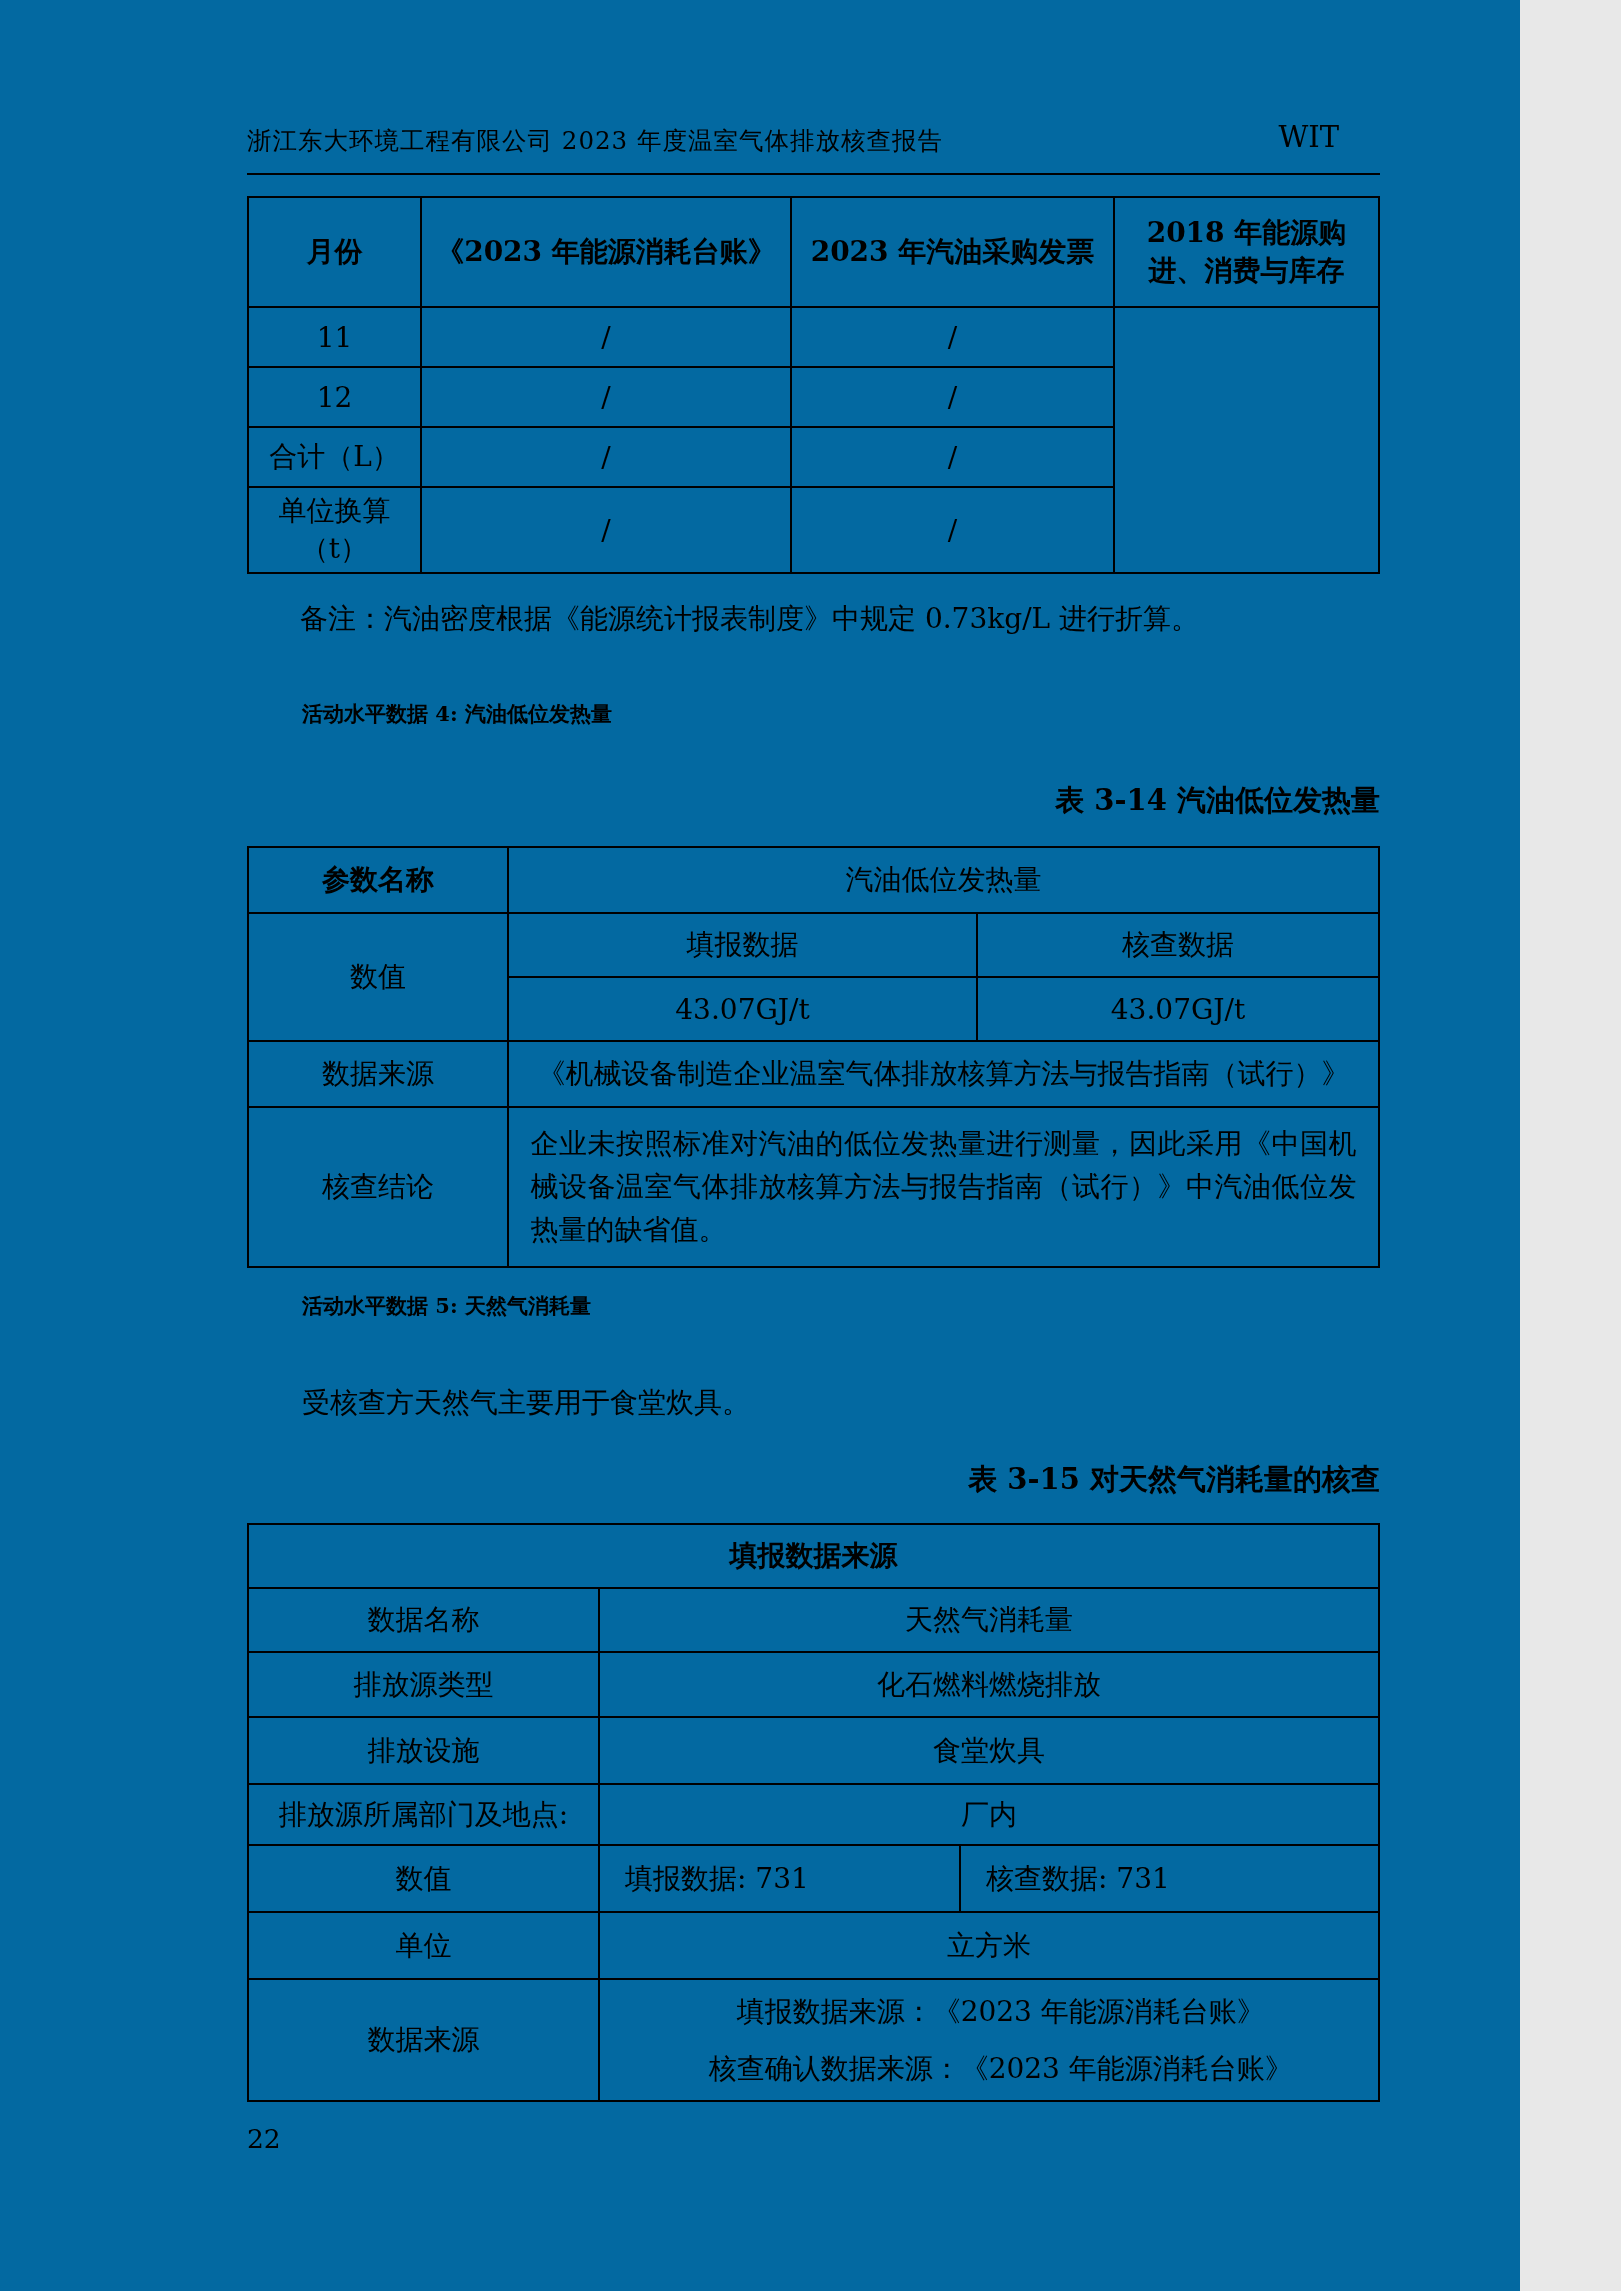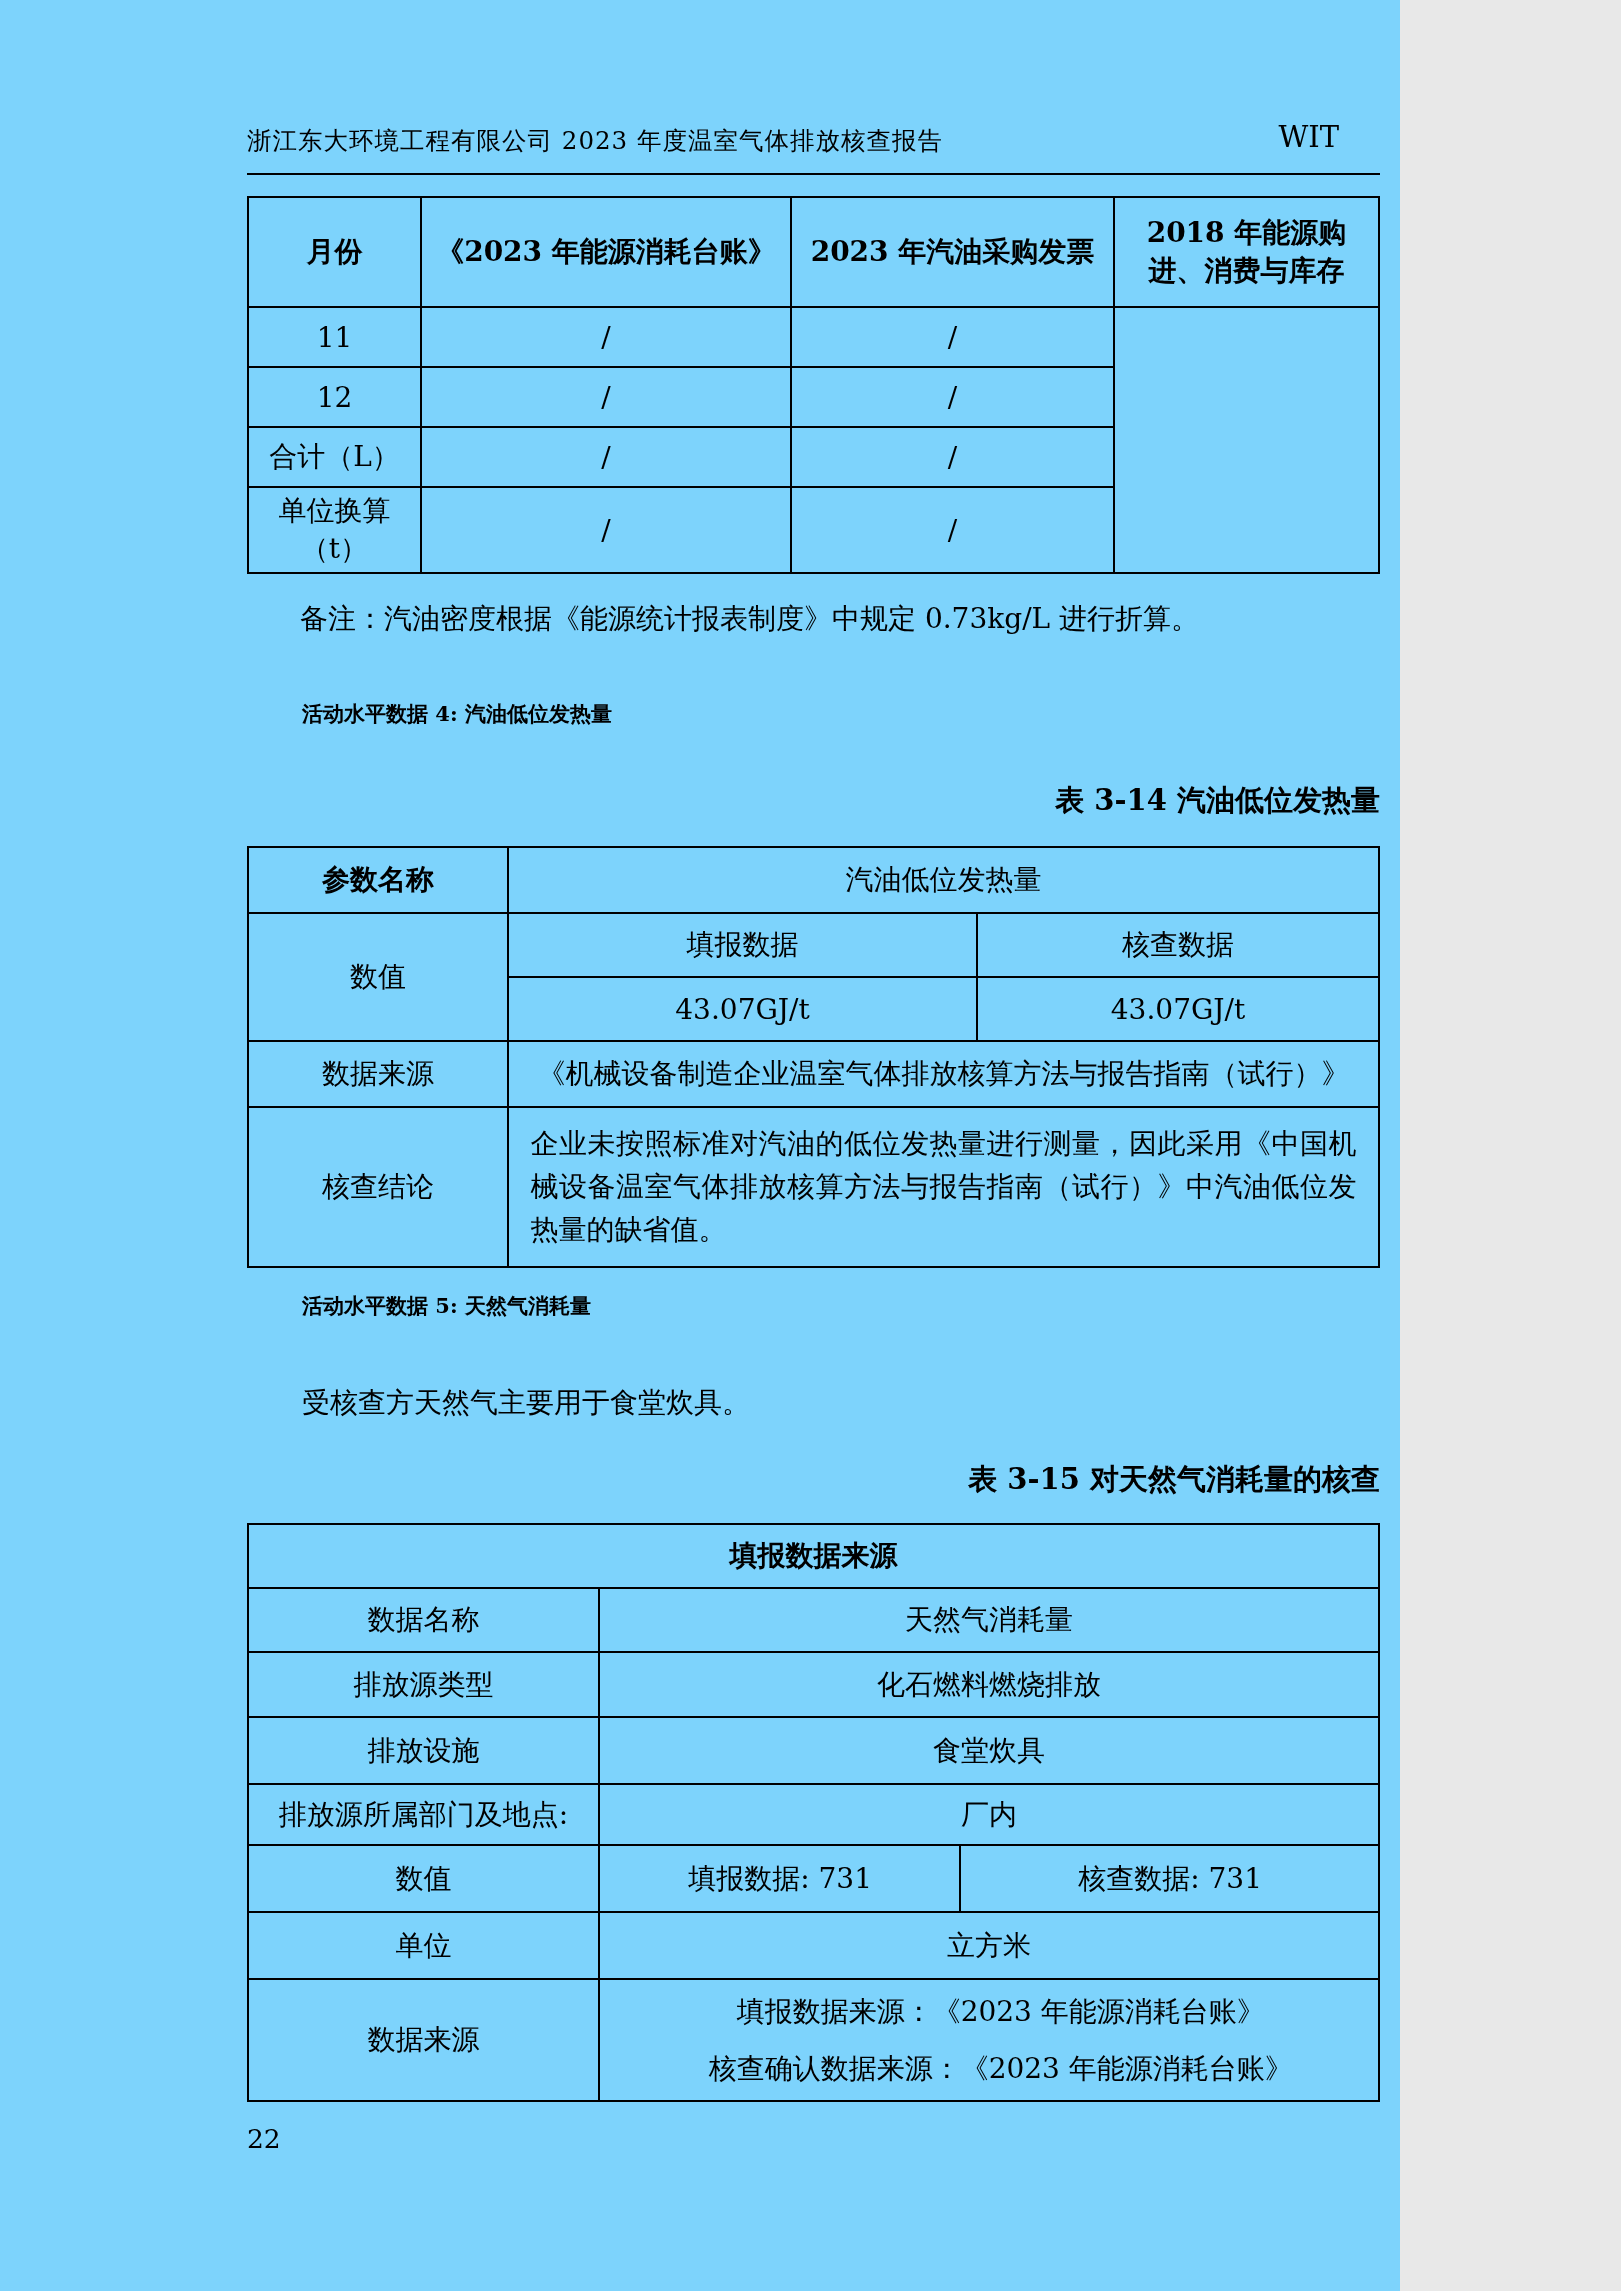--- a/index.html
+++ b/index.html
@@ -7,9 +7,9 @@
   body { font-family: "DejaVu Serif", "Liberation Serif", serif; color: #000; }
   .page {
     position: relative;
-    width: 1400px;
+    width: 1520px;
     height: 2292px;
-    background: #7dd3fc;
+    background: #0369a1;
     overflow: hidden;
   }
   

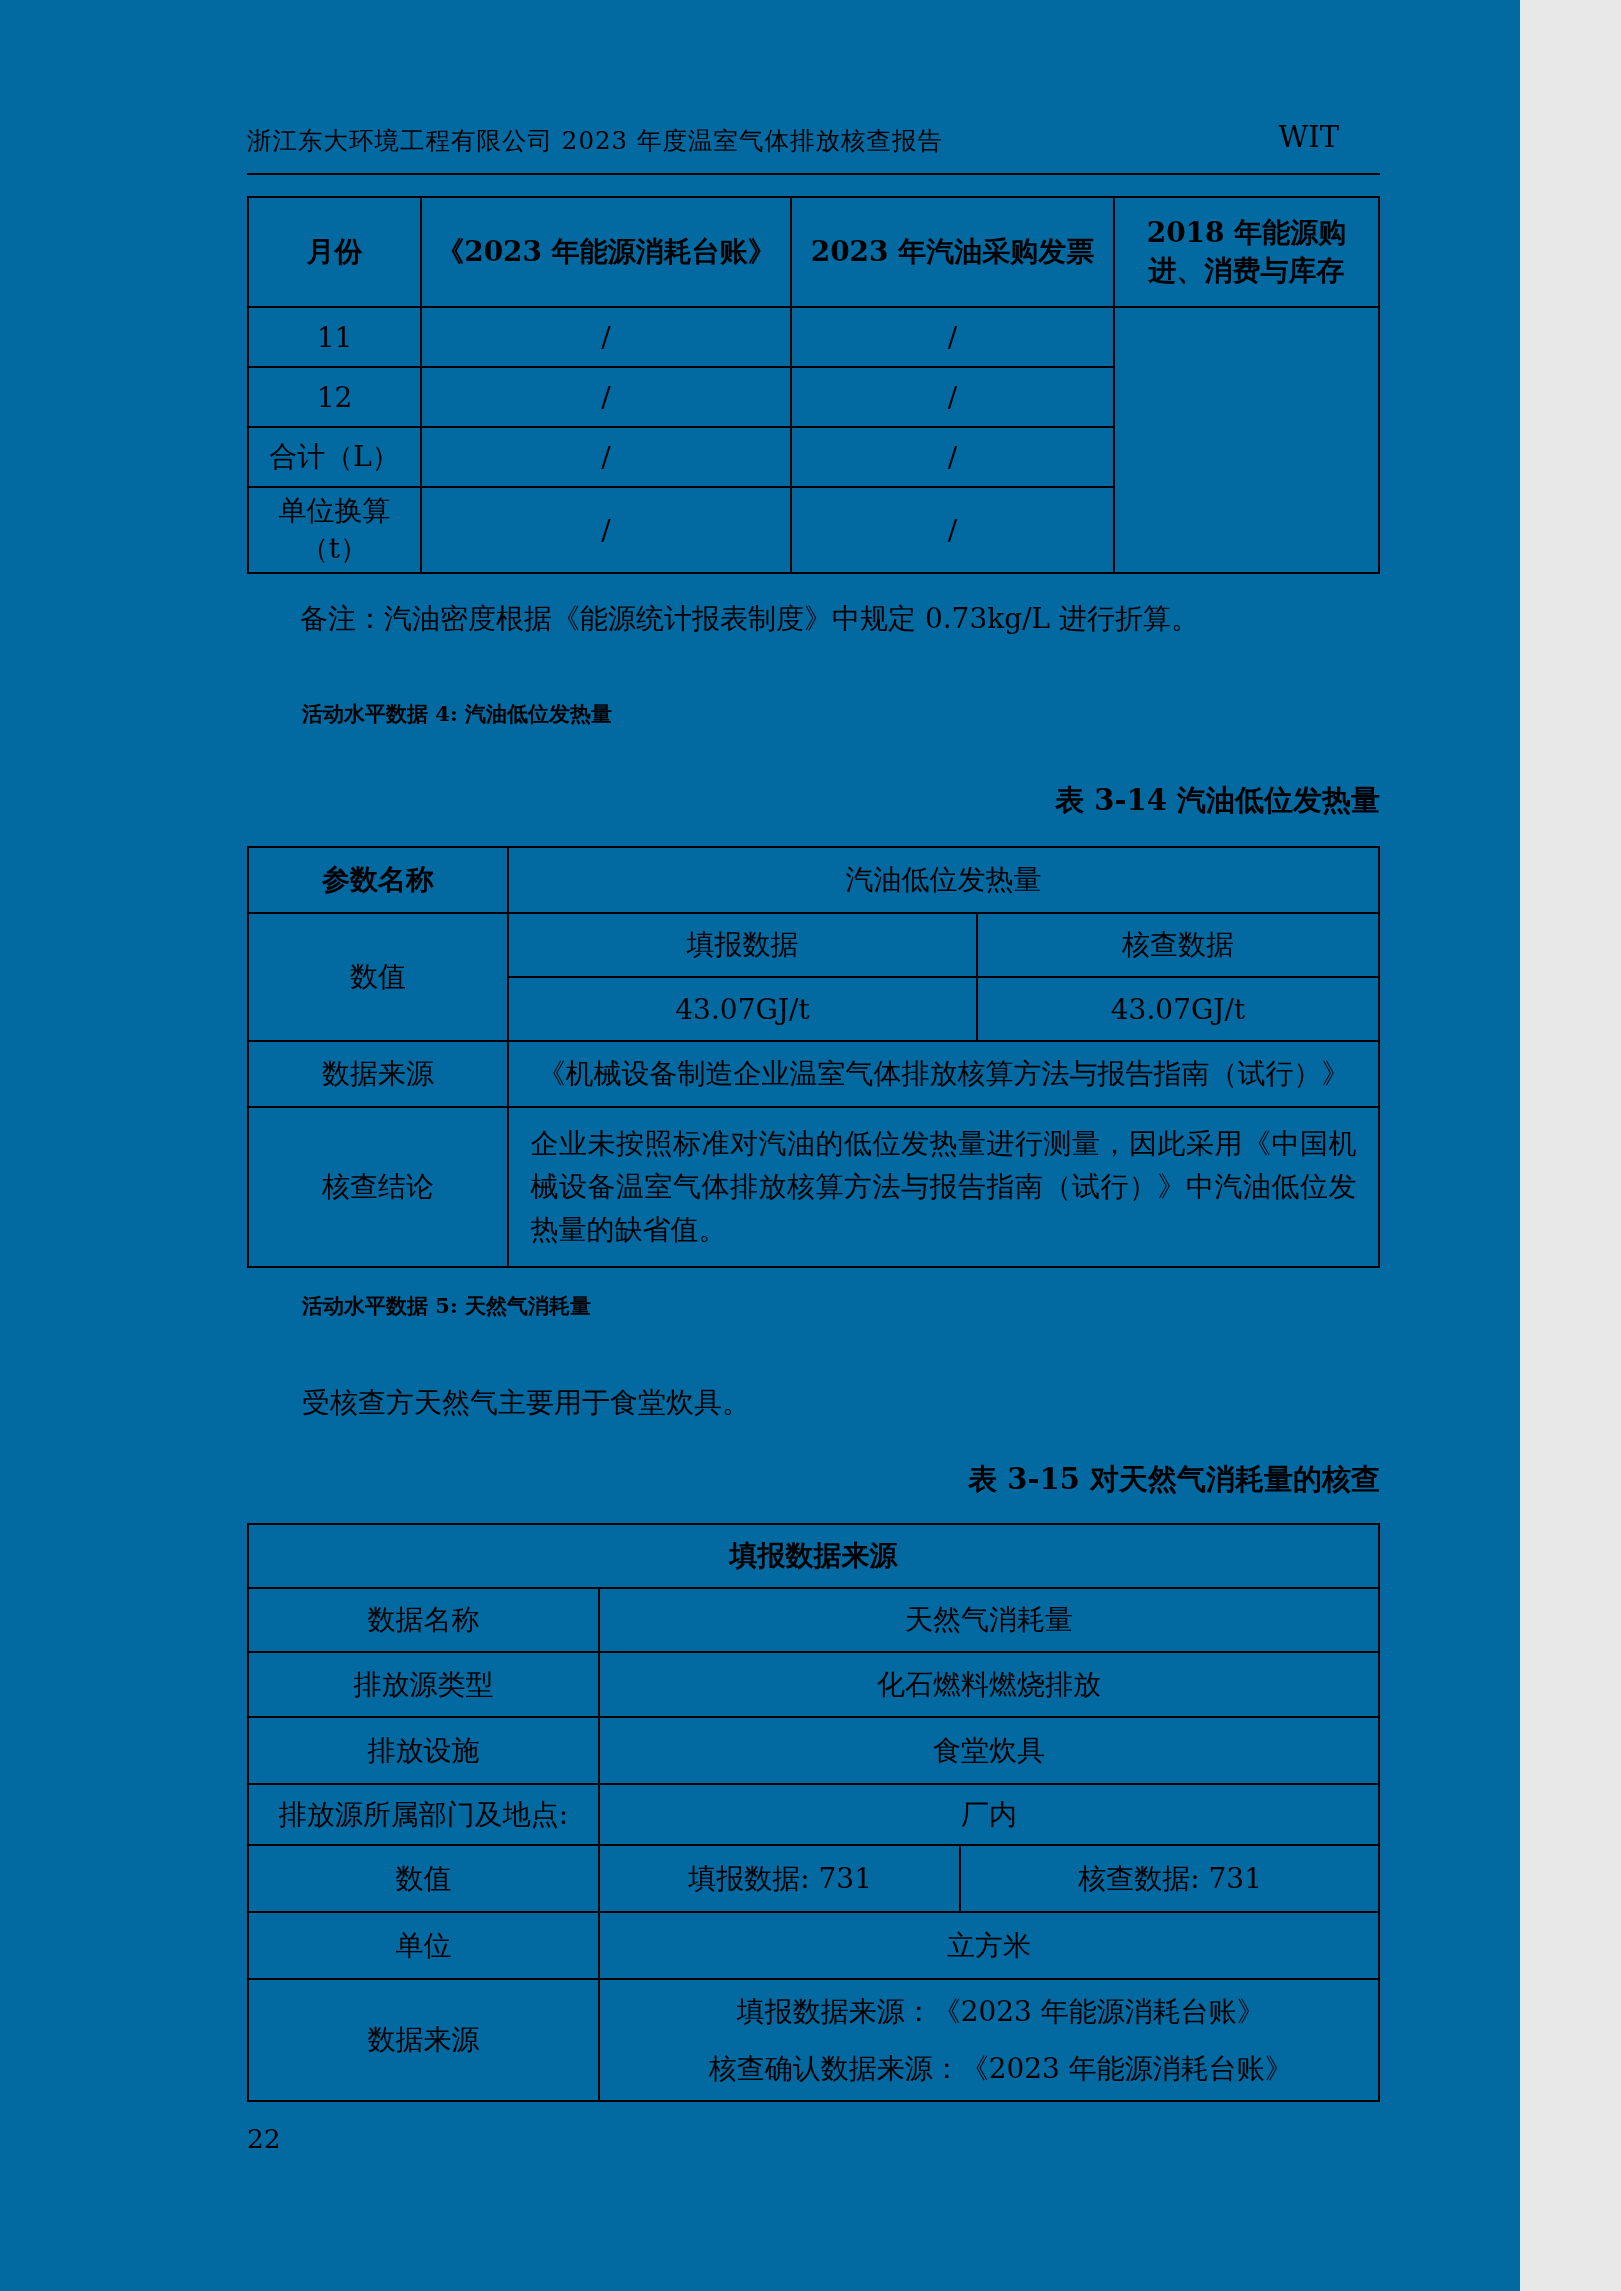--- a/index.html
+++ b/index.html
@@ -101,7 +101,7 @@
 
   
   .t3 { top: 1523px; width: 1130px; }
-  .t3 .pad-left { text-align: center; padding-left: 11px; }
+  .t3 .pad-left { text-align: left; padding-left: 25px; }
   .t3 .src-cell { text-align: center; padding: 11.8px 0 11.8px 23.5px; }
   .t3 .src-cell div { line-height: 1.4; }
   .t3 .src-cell .l1 { margin-bottom: 17.6px; }

